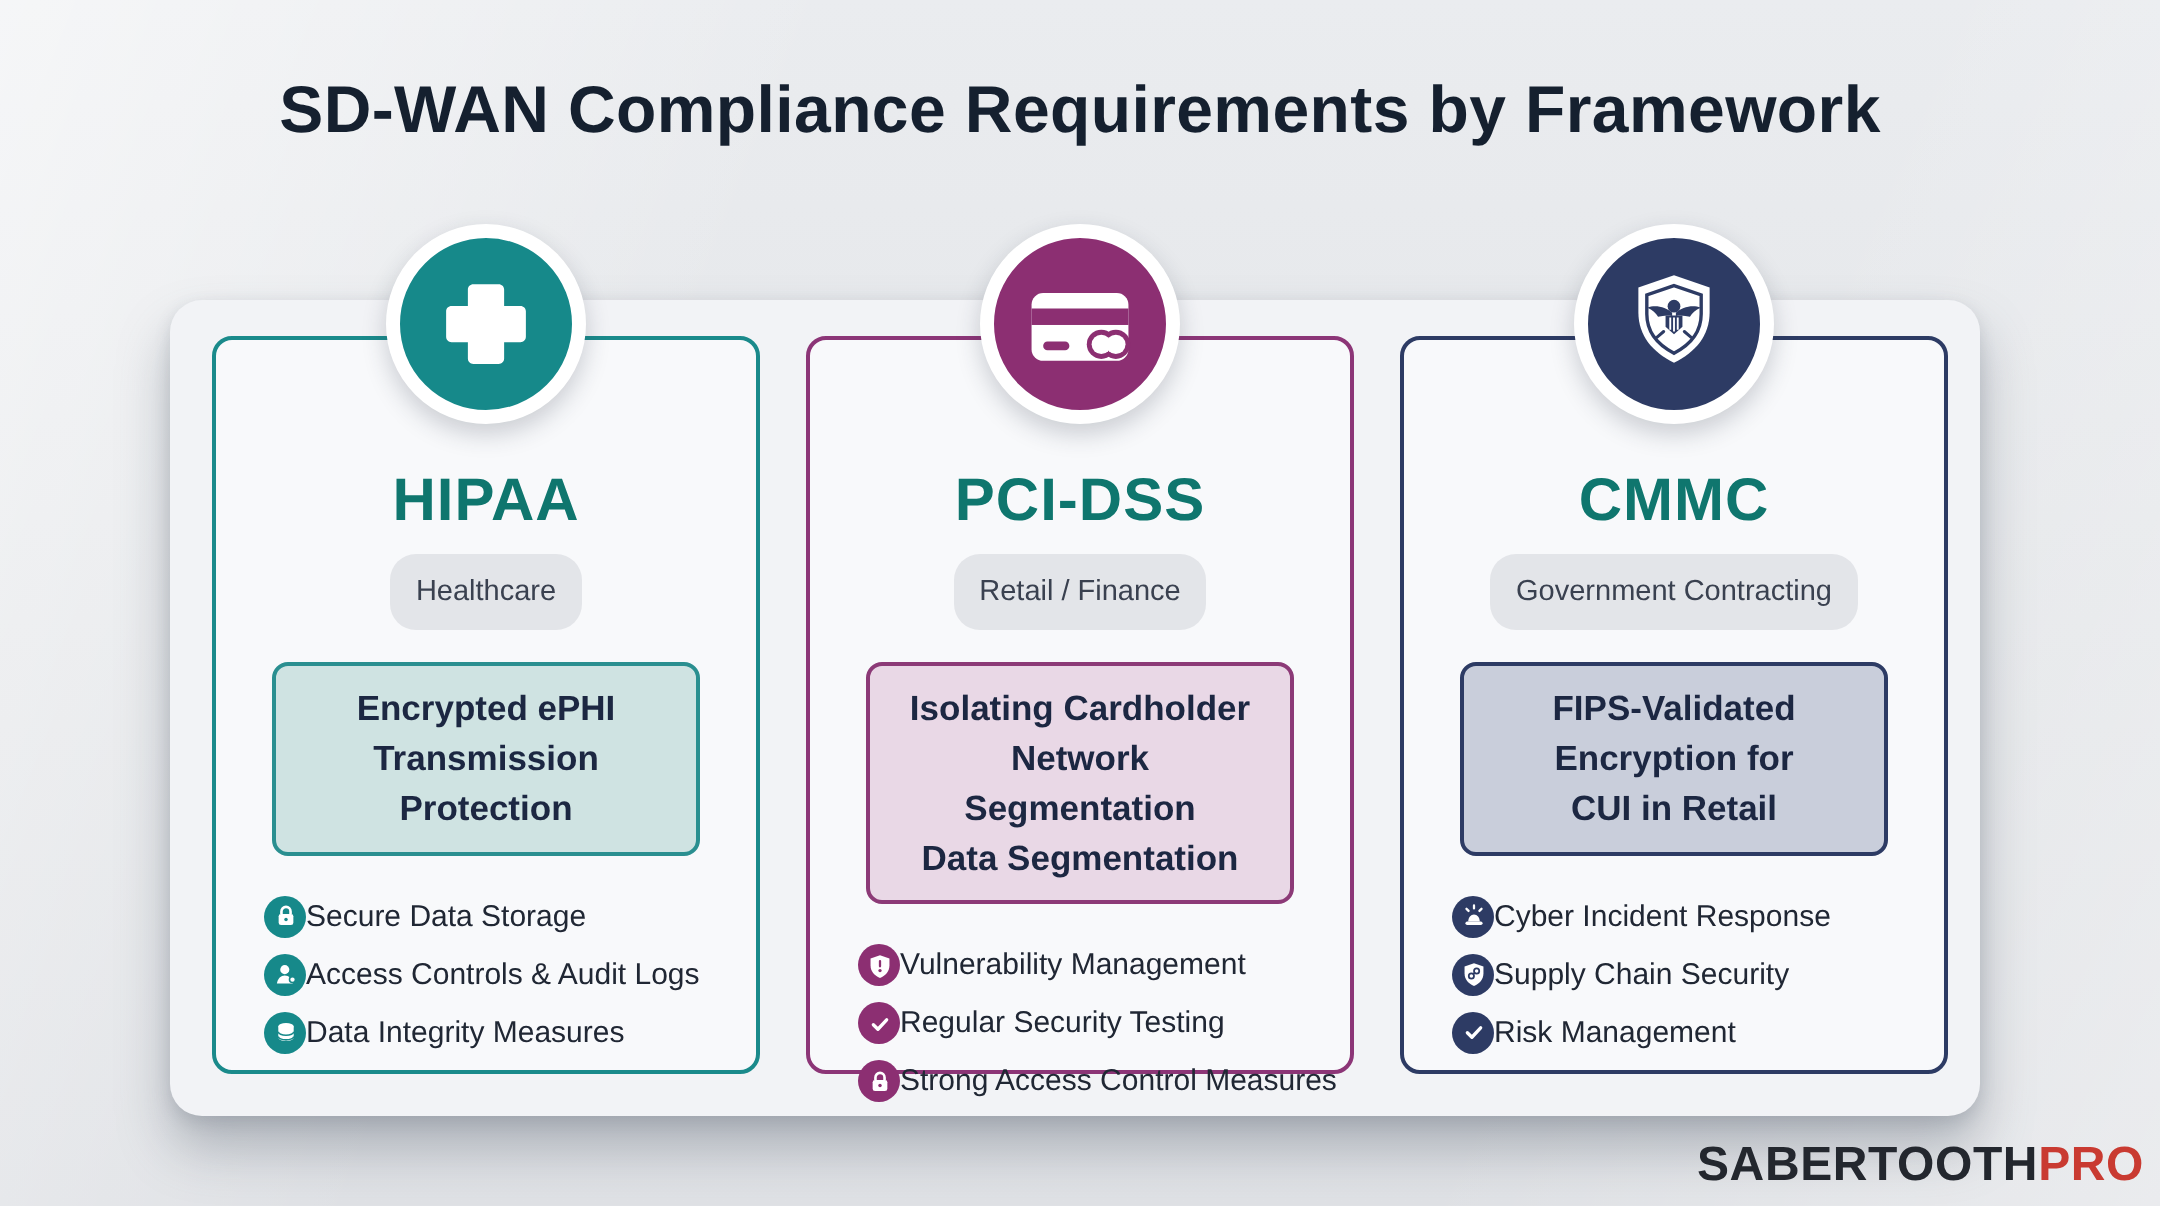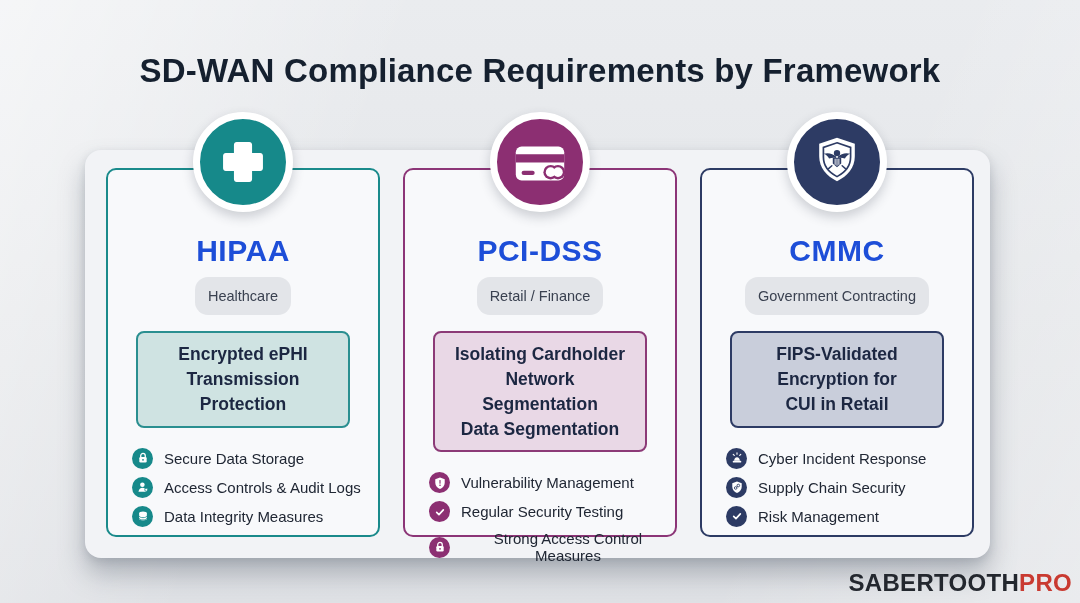--- a/index.html
+++ b/index.html
@@ -15,7 +15,7 @@
   }
 
   .main-title{
-    position:absolute; left:0; right:0; top:52px;
+    position:absolute; left:0; right:0; top:36px;
     text-align:center; font-size:33px; font-weight:800;
     color:#15202f; letter-spacing:.2px;
   }

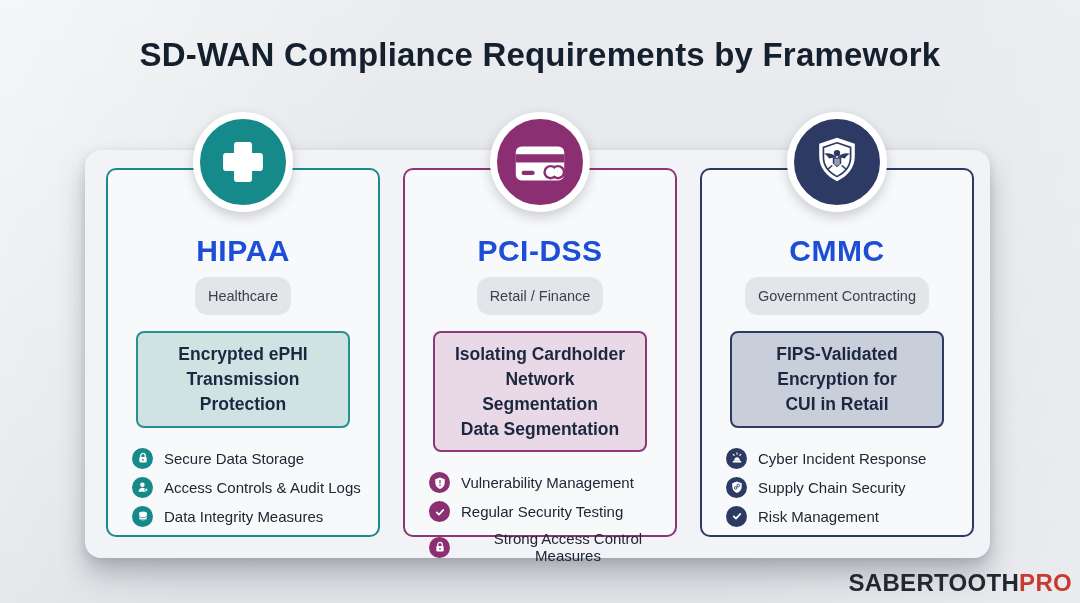--- a/index.html
+++ b/index.html
@@ -47,7 +47,7 @@
 
   .fw-name{
     margin-top:64px; font-size:30px; font-weight:800;
-    color:#1d4ed8; letter-spacing:.5px;
+    color:#0f766e; letter-spacing:.5px;
   }
 
   .sector-badge{

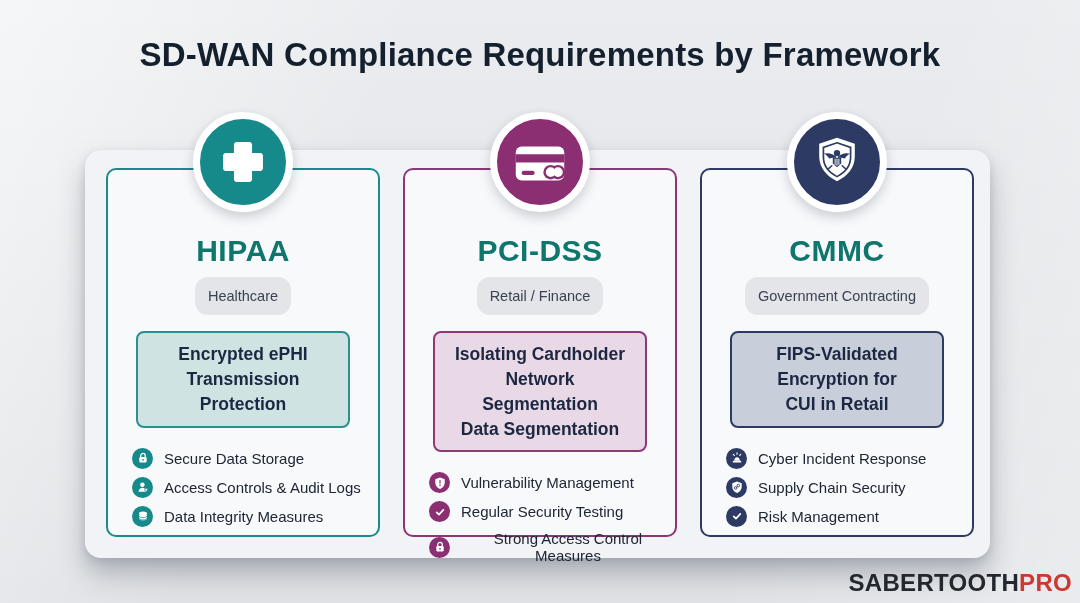--- a/index.html
+++ b/index.html
@@ -73,7 +73,7 @@
     list-style:none; margin-top:20px; padding-left:24px; text-align:left;
   }
   .items li{
-    display:flex; align-items:center; gap:11px; margin-bottom:8px;text-align:center;
+    display:flex; align-items:center; margin-bottom:8px;text-align:center;
   }
   .bullet-icon{
     flex:0 0 auto; width:21px; height:21px; border-radius:50%;

